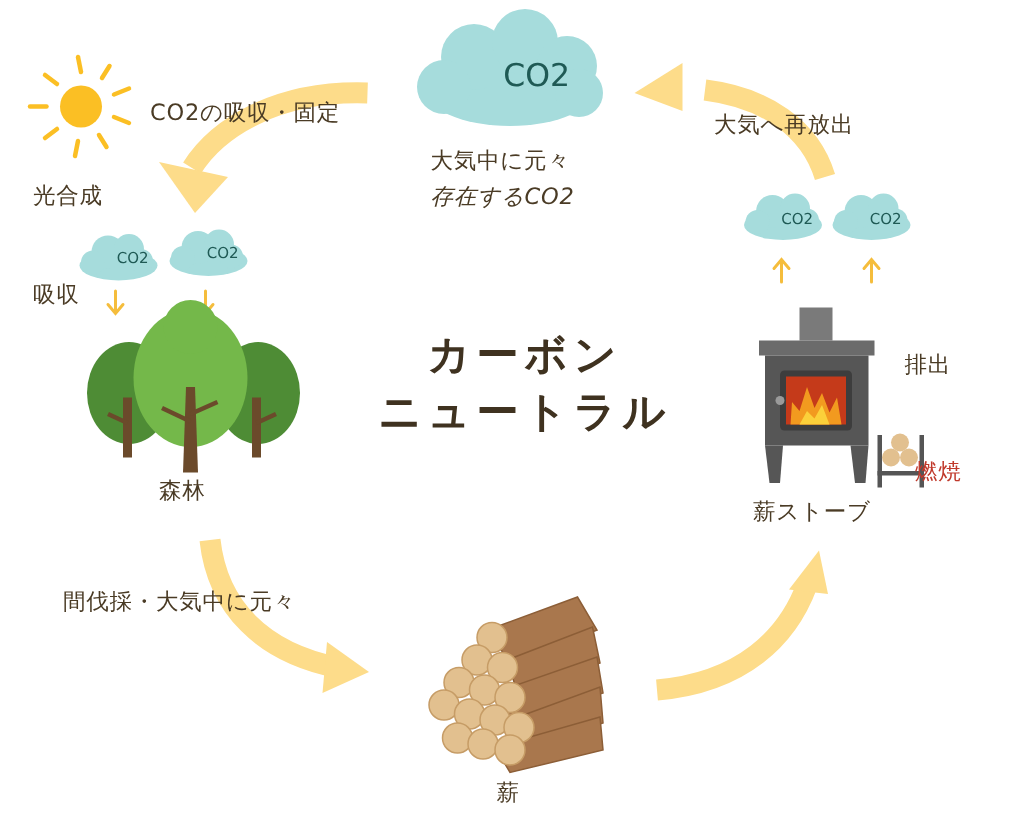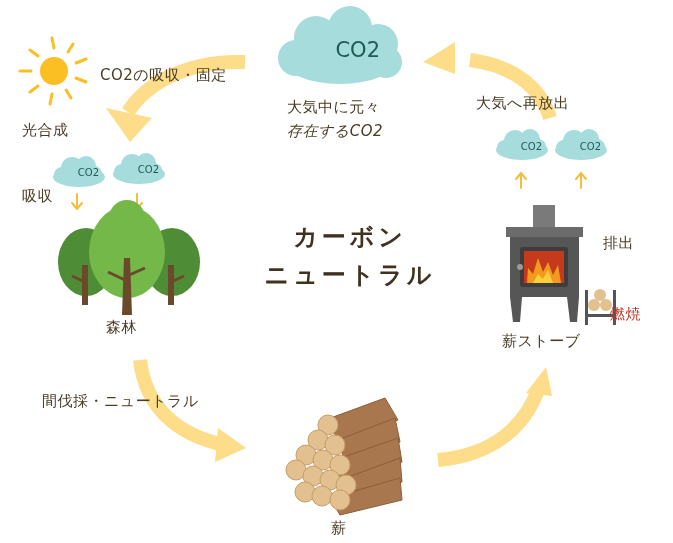--- a/index.html
+++ b/index.html
@@ -191,7 +191,7 @@
   <div>ニュートラル</div>
 </div>
 
-<div class="lbl" style="left:476px; top:74px;margin-top:20px;">大気へ再放出</div>
+<div class="lbl" style="left:476px; top:74px;">大気へ再放出</div>
 
 <div class="cloud-text" style="left:502px; top:141px; width:40px; font-size:10px;">CO2</div>
 <div class="cloud-text" style="left:561px; top:141px; width:40px; font-size:10px;">CO2</div>

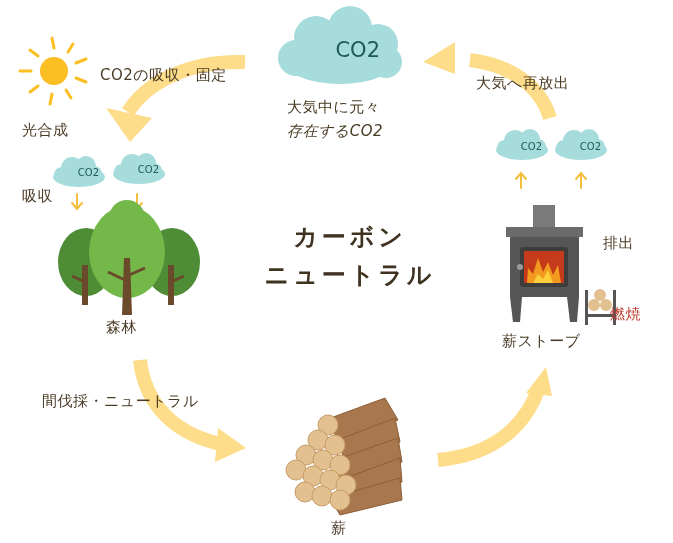--- a/index.html
+++ b/index.html
@@ -6,7 +6,7 @@
   body { width:673px; height:543px; position:relative; overflow:hidden;
          font-family:"DejaVu Sans", "Liberation Sans", sans-serif; color:#4a3b25; }
   .lbl { position:absolute; font-size:15px; color:#4a3b25; white-space:nowrap; letter-spacing:0.5px; }
-  .title { position:absolute; font-size:24px; font-weight:bold; color:#3f3220; letter-spacing:4px; text-align:center; line-height:38px; }
+  .title { position:absolute; font-size:28px; font-weight:bold; color:#3f3220; letter-spacing:4px; text-align:center; line-height:38px; }
   .cloud-text { position:absolute; color:#1f5a55; text-align:right; }
   svg { position:absolute; left:0; top:0; }
 </style>

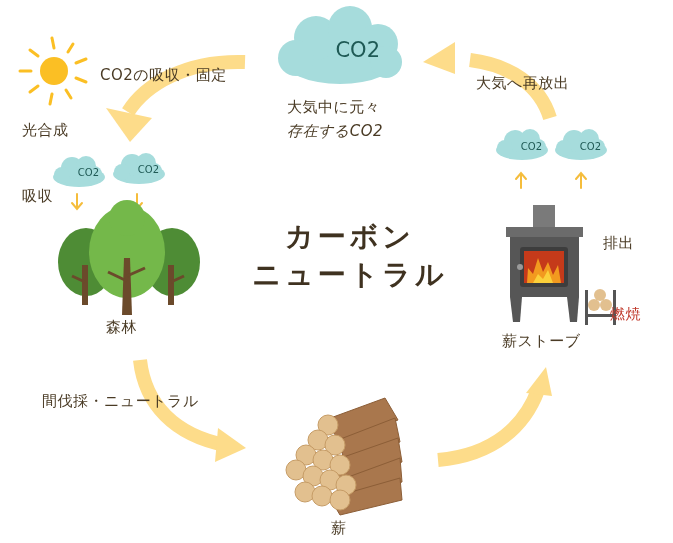--- a/index.html
+++ b/index.html
@@ -182,7 +182,7 @@
 
 <div class="lbl" style="left:106px; top:318px;">森林</div>
 
-<div class="lbl" style="left:42px; top:392px;">間伐採・ニュートラル</div>
+<div class="lbl" style="left:42px; top:392px;">間伐採・大気中に元々</div>
 
 <div class="lbl" style="left:331px; top:519px;">薪</div>
 

